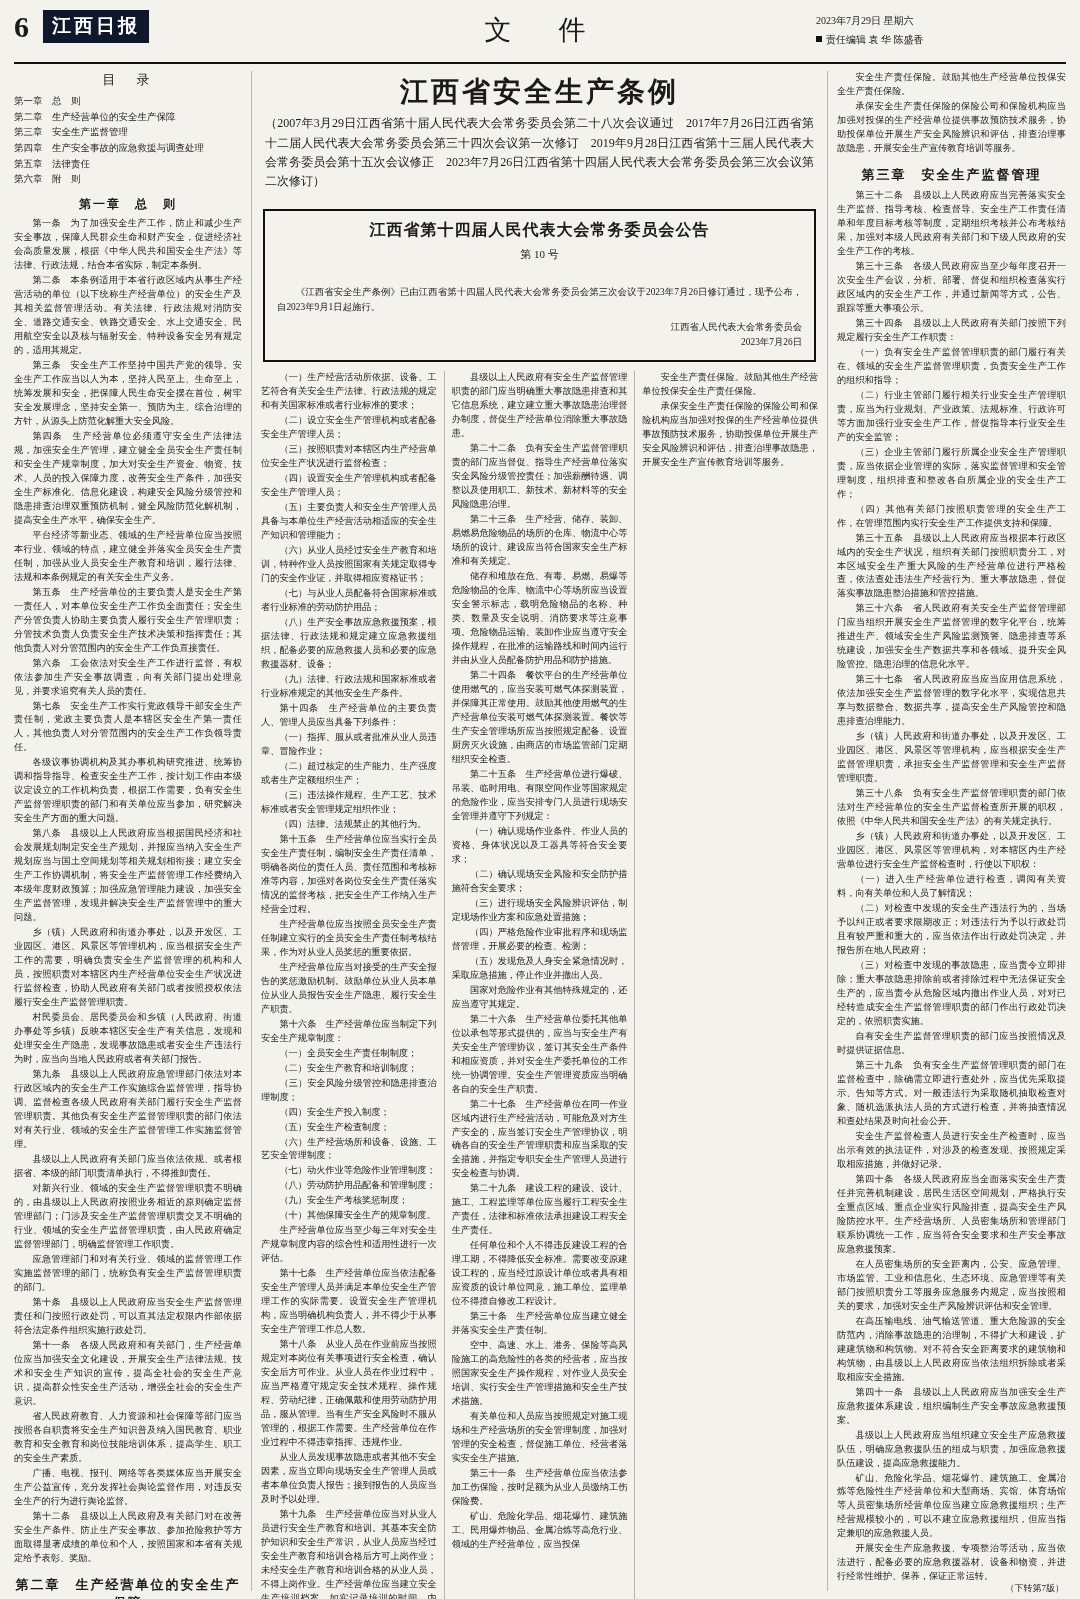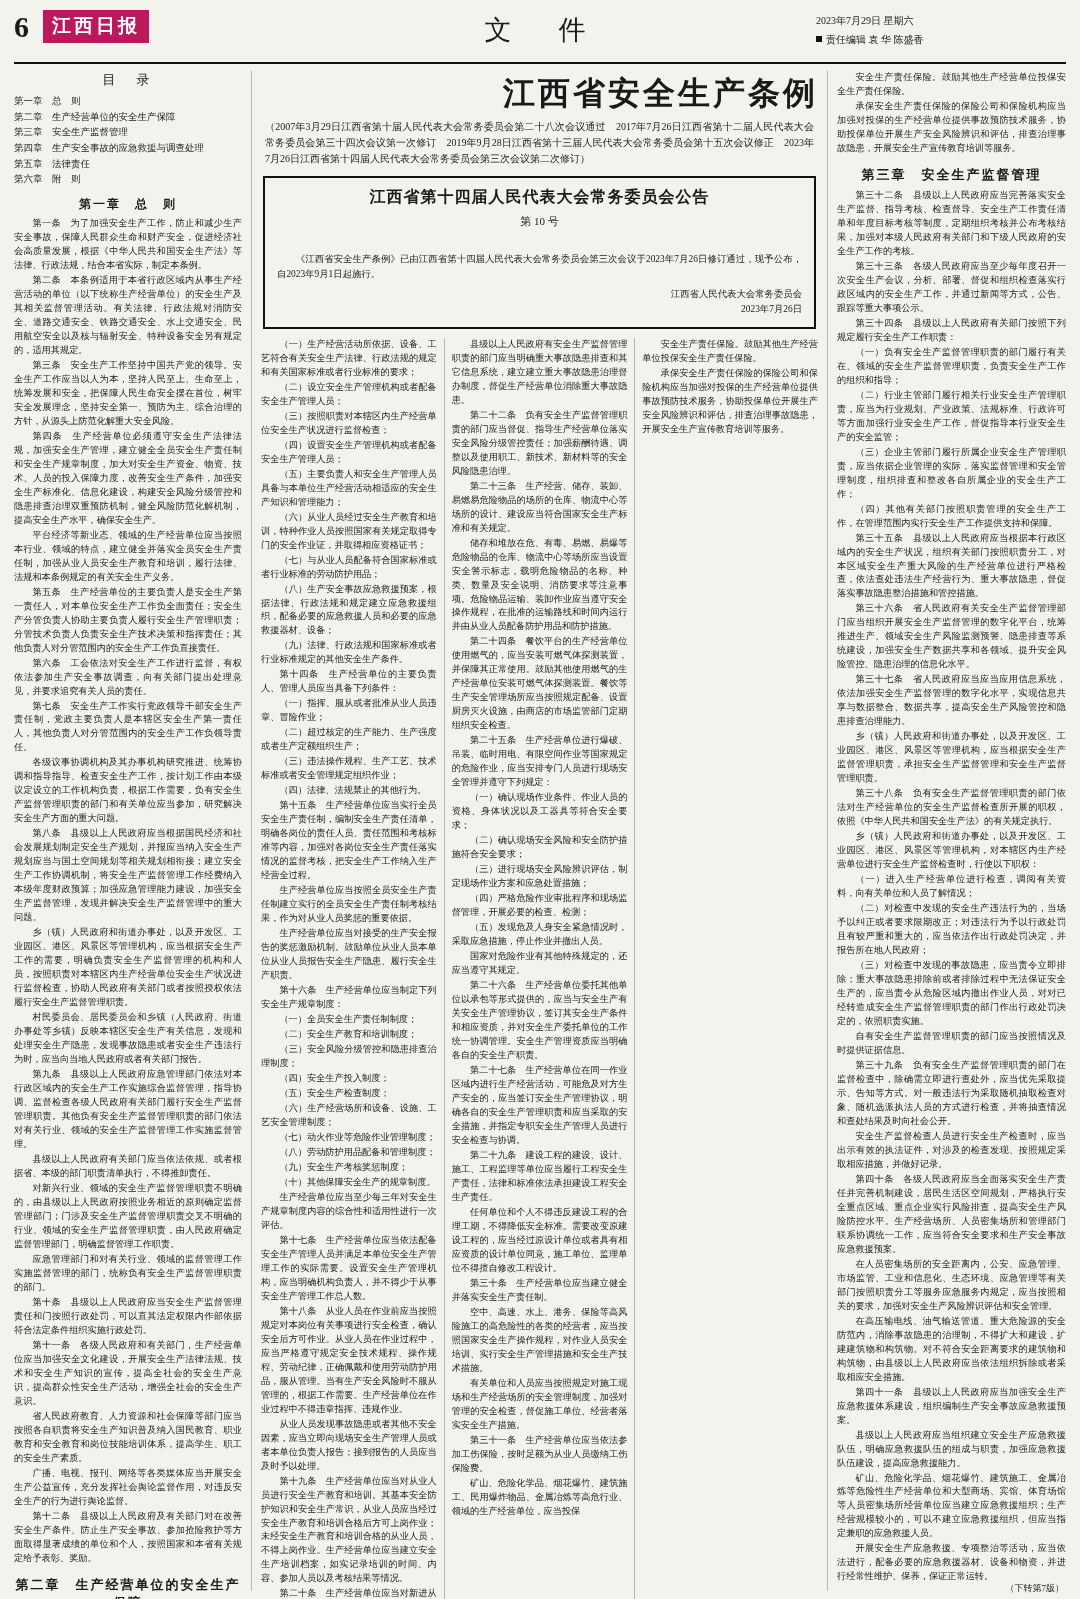--- a/index.html
+++ b/index.html
@@ -31,7 +31,7 @@
     padding-right:6px;
   }
   .paper-logo{
-    background:#be185d;color:#fff;
+    background:#0f172a;color:#fff;
     font-family:"Liberation Serif", serif;
     font-size:19px;font-weight:bold;
     letter-spacing:3px;

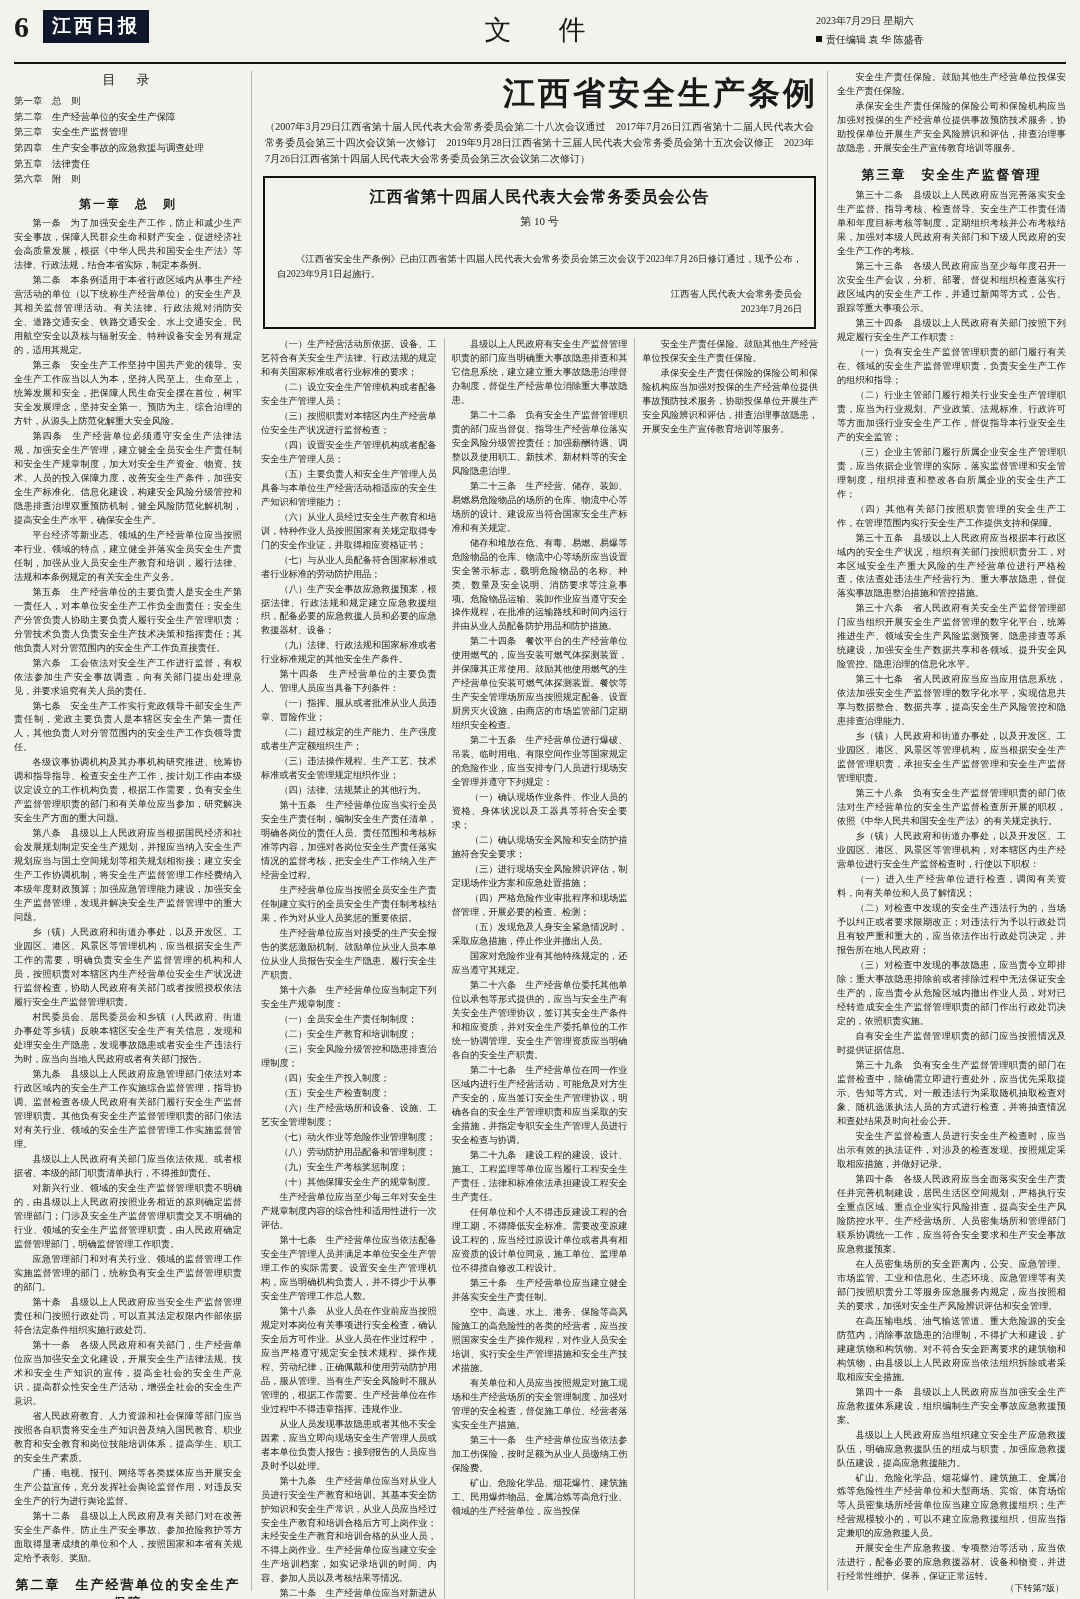--- a/index.html
+++ b/index.html
@@ -90,8 +90,8 @@
 
   
   .law-title{
-    text-align:right;
-    font-size:32px;font-weight:bold;
+    text-align:center;
+    font-size:28px;font-weight:bold;
     letter-spacing:3px;
     font-family:"Liberation Serif", serif;
     margin:6px 0 8px 0;

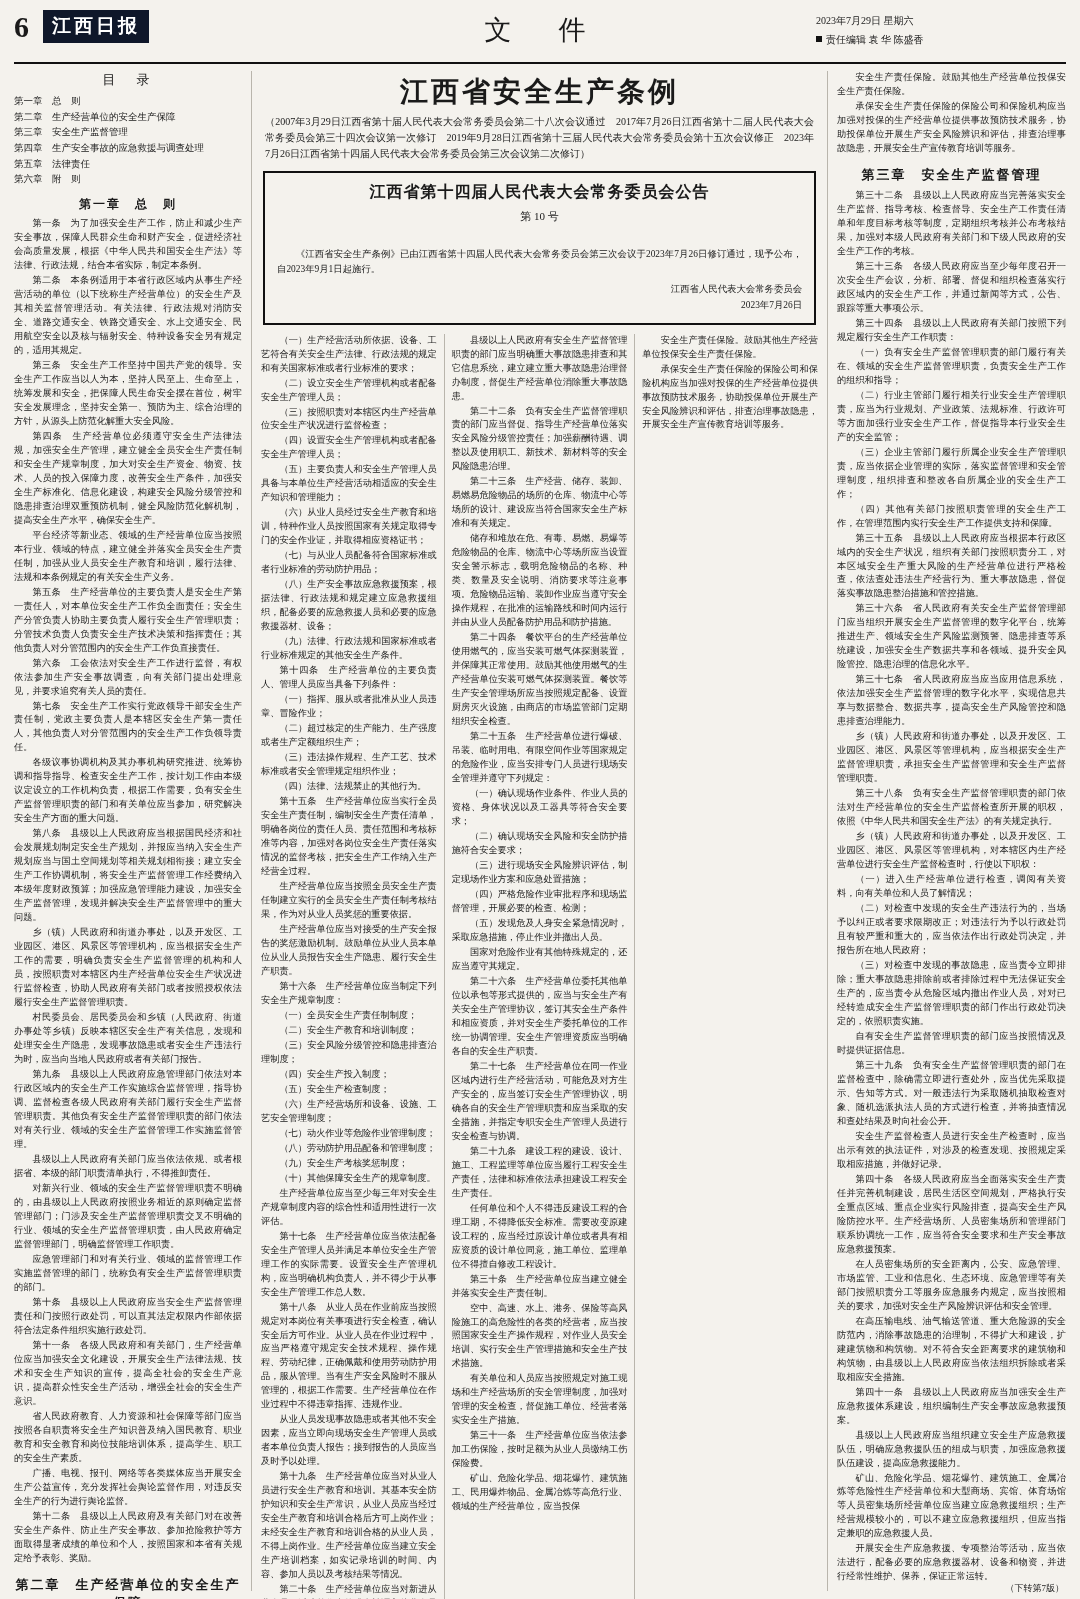--- a/index.html
+++ b/index.html
@@ -98,8 +98,8 @@
     line-height:1.05;
   }
   .law-sub{
-    font-size:10px;line-height:1.6;text-align:justify;
-    padding:0 4px;margin-bottom:9px;
+    font-size:12px;line-height:1.6;text-align:justify;
+    padding:0 4px;margin-bottom:18px;
   }
   .notice-box{
     border:2px solid #111;

